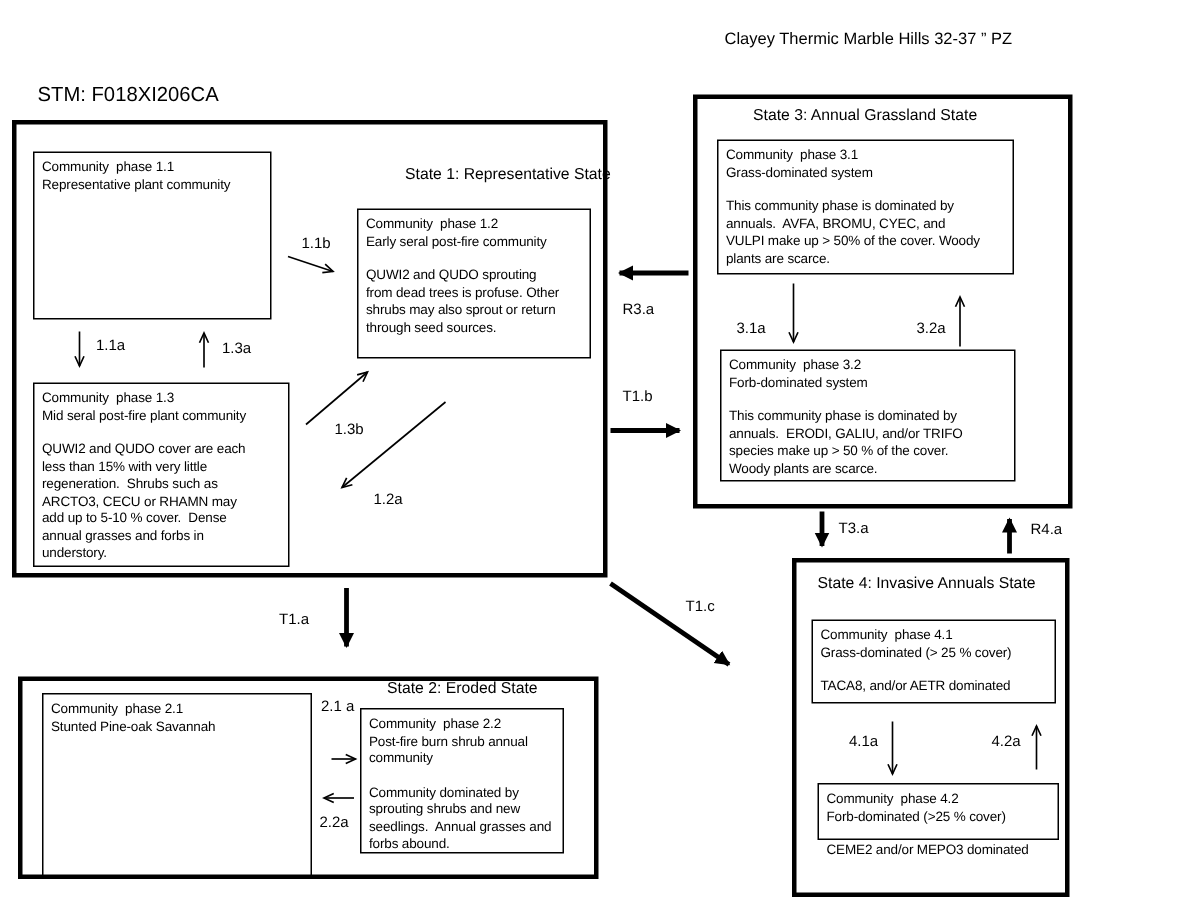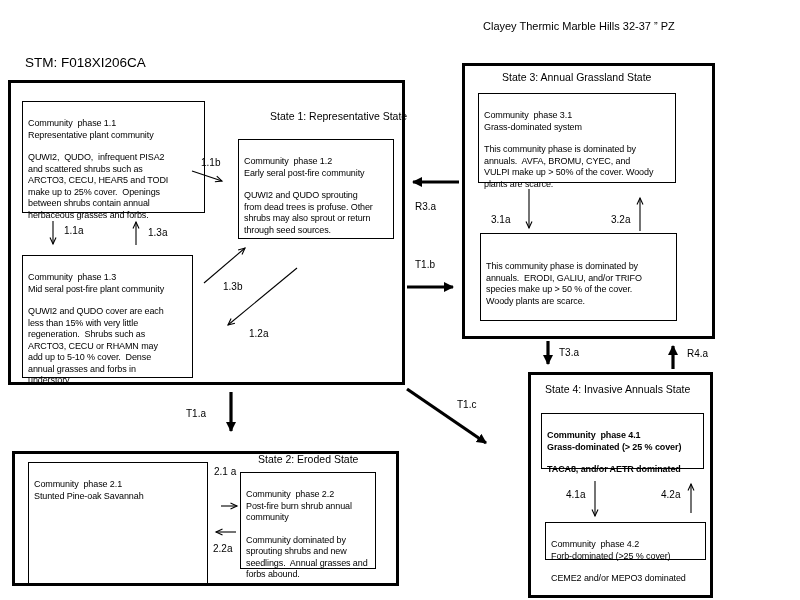--- a/index.html
+++ b/index.html
@@ -14,7 +14,7 @@
   .sheader { position:absolute; font-size:10.5px; white-space:nowrap; }
   .phase {
     position:absolute; border:1px solid #000; background:#ffffff;
-    padding:16px 5px; font-size:9px; line-height:11.5px; letter-spacing:-0.1px;
+    padding:4px 5px; font-size:9px; line-height:11.5px; letter-spacing:-0.1px;
   }
   .phase .heading, .phase .body { white-space:pre-wrap; }
   .phase .body { margin-top:11px; }

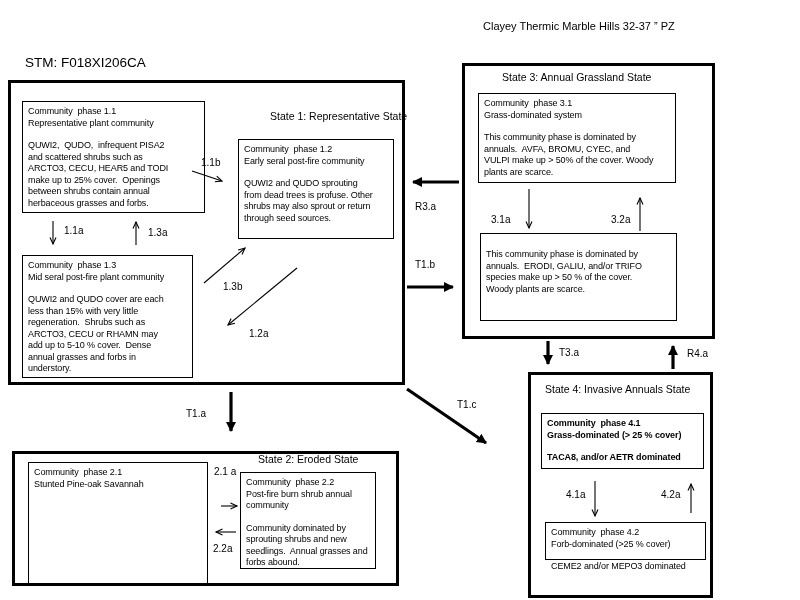--- a/index.html
+++ b/index.html
@@ -32,7 +32,7 @@
 <div class="state" style="left:8px; top:80px; width:397px; height:305px;"></div>
 <div class="sheader" style="left:270px; top:110px;">State 1: Representative State</div>
 
-<div class="phase" style="left:22px; top:101px; width:183px; height:112px;">
+<div class="phase" style="left:22px; top:101px; width:159px; height:112px;">
   <div class="heading">Community  phase 1.1
 Representative plant community</div>
   <div class="body">QUWI2,  QUDO,  infrequent PISA2

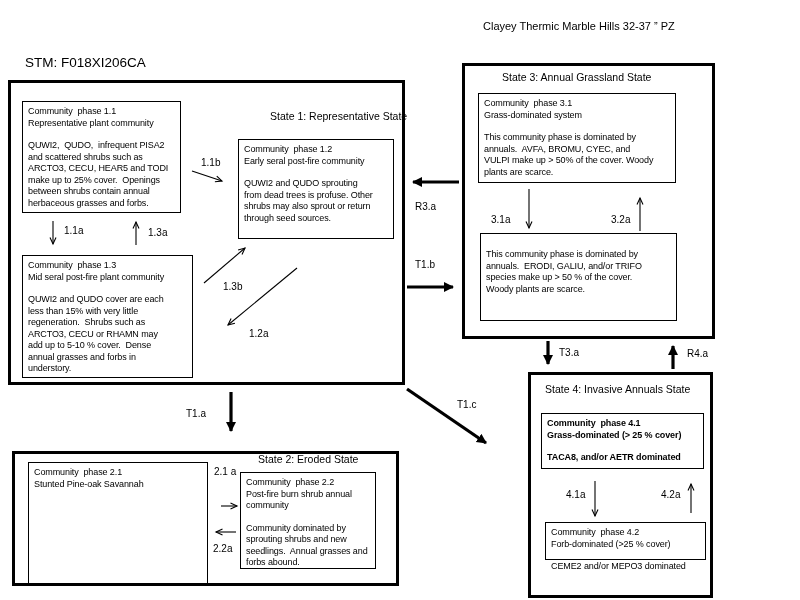--- a/index.html
+++ b/index.html
@@ -35,12 +35,6 @@
 <div class="phase" style="left:22px; top:101px; width:159px; height:112px;">
   <div class="heading">Community  phase 1.1
 Representative plant community</div>
-  <div class="body">QUWI2,  QUDO,  infrequent PISA2
-and scattered shrubs such as
-ARCTO3, CECU, HEAR5 and TODI
-make up to 25% cover.  Openings
-between shrubs contain annual
-herbaceous grasses and forbs.</div>
 </div>
 
 <div class="phase" style="left:238px; top:139px; width:156px; height:100px;">

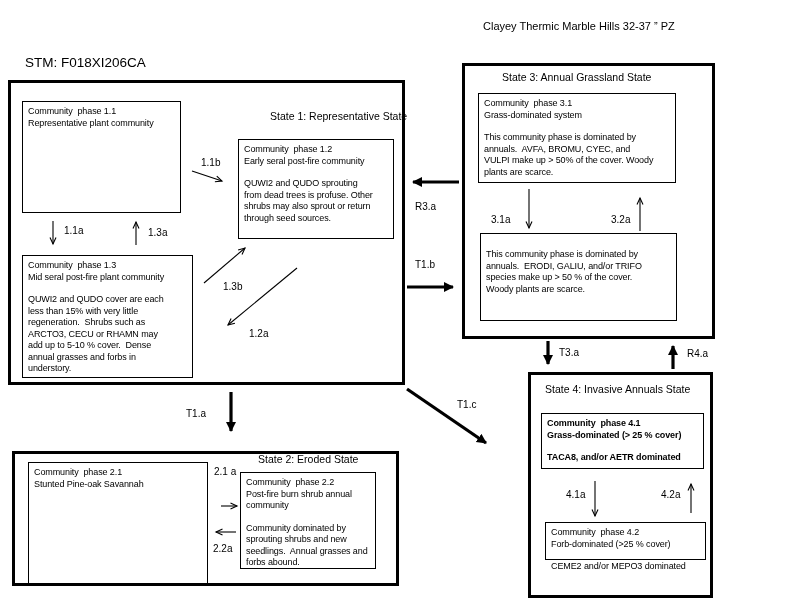--- a/index.html
+++ b/index.html
@@ -89,6 +89,8 @@
 </div>
 
 <div class="phase" style="left:480px; top:233px; width:197px; height:88px;">
+  <div class="heading">Community  phase 3.2
+Forb-dominated system</div>
   <div class="body">This community phase is dominated by
 annuals.  ERODI, GALIU, and/or TRIFO
 species make up &gt; 50 % of the cover.

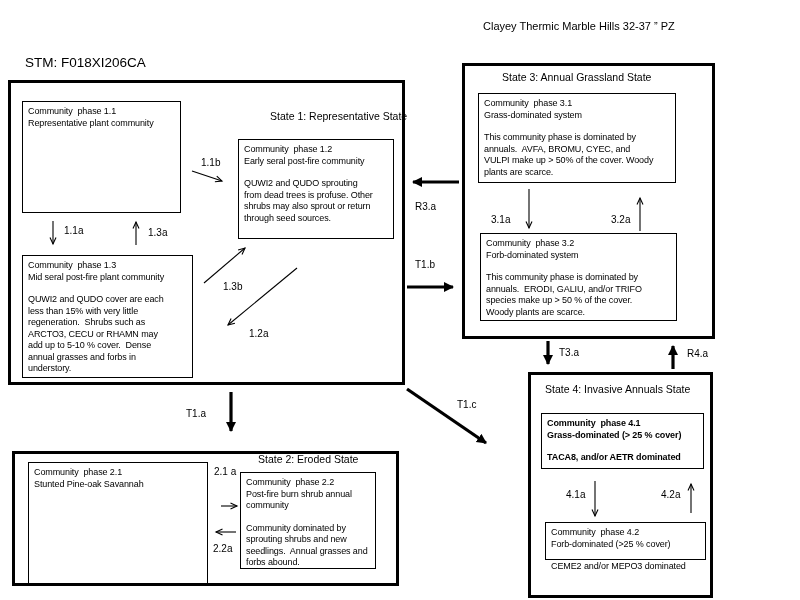--- a/index.html
+++ b/index.html
@@ -100,7 +100,7 @@
 <div class="state" style="left:528px; top:372px; width:185px; height:226px;"></div>
 <div class="sheader" style="left:545px; top:383px;">State 4:  Invasive Annuals State</div>
 
-<div class="phase" style="left:541px; top:413px; width:163px; height:56px;font-weight:bold;">
+<div class="phase" style="left:541px; top:413px; width:163px; height:56px;">
   <div class="heading">Community  phase 4.1
 Grass-dominated (&gt; 25 % cover)</div>
   <div class="body">TACA8, and/or AETR dominated</div>

